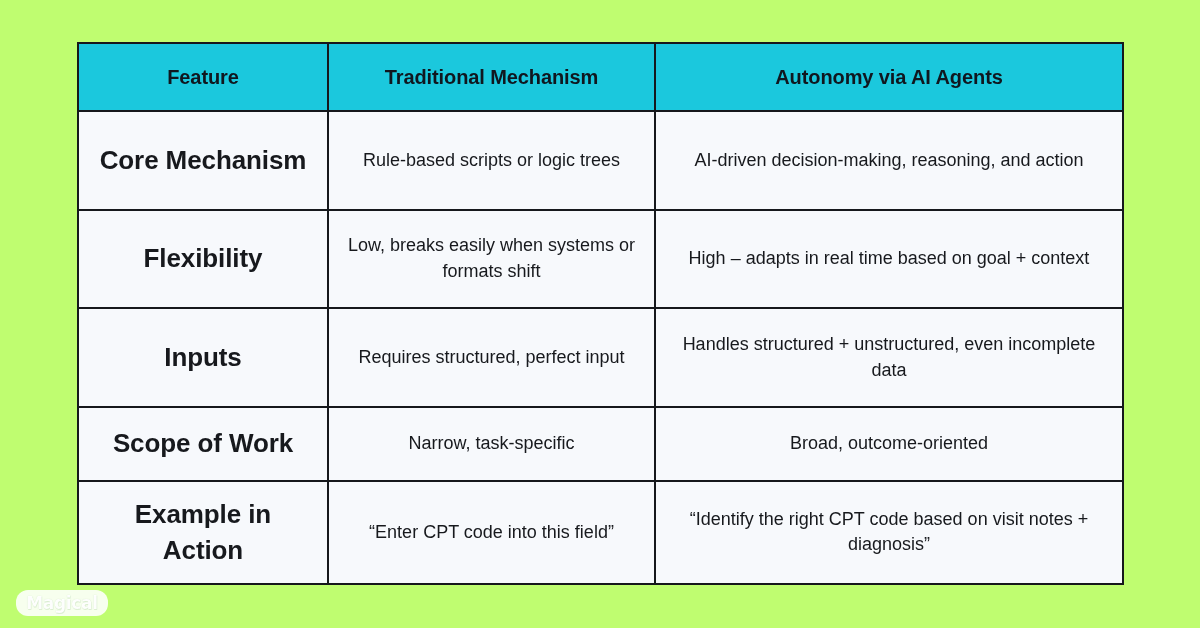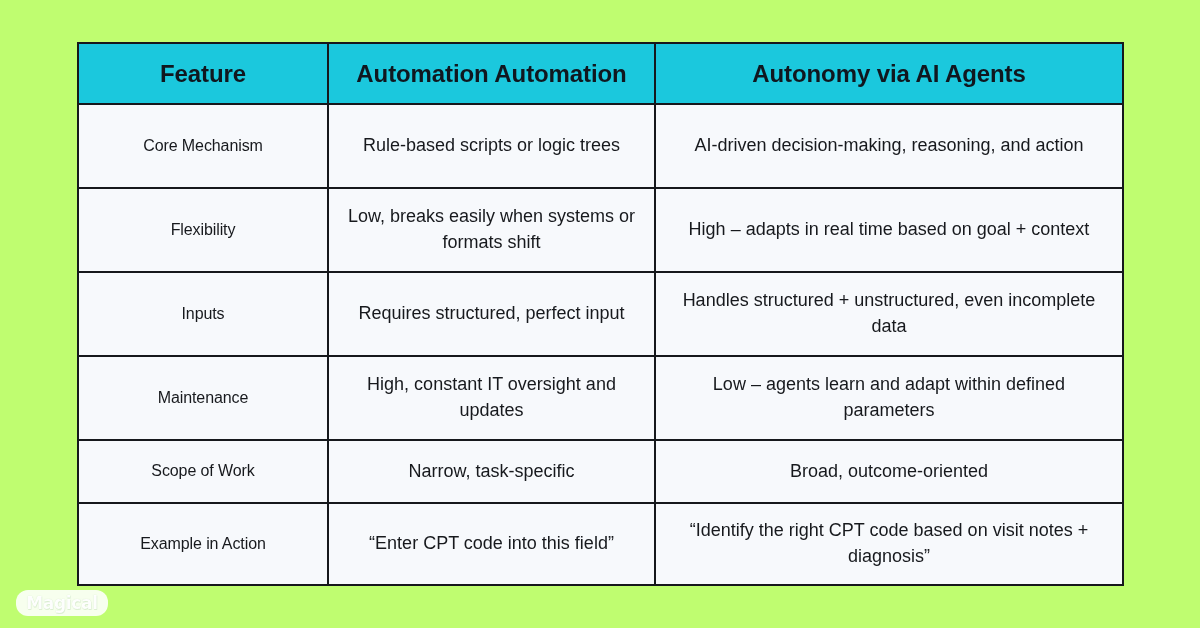--- a/index.html
+++ b/index.html
@@ -59,10 +59,10 @@
   table.cmp thead th {
     background: #1bc8dd;
     color: #10171f;
-    font-size: 24px;
+    font-size: 20px;
     font-weight: bold;
     letter-spacing: -0.1px;
-    height: 61px;
+    height: 68px;
     padding: 4px 12px;
   }
 

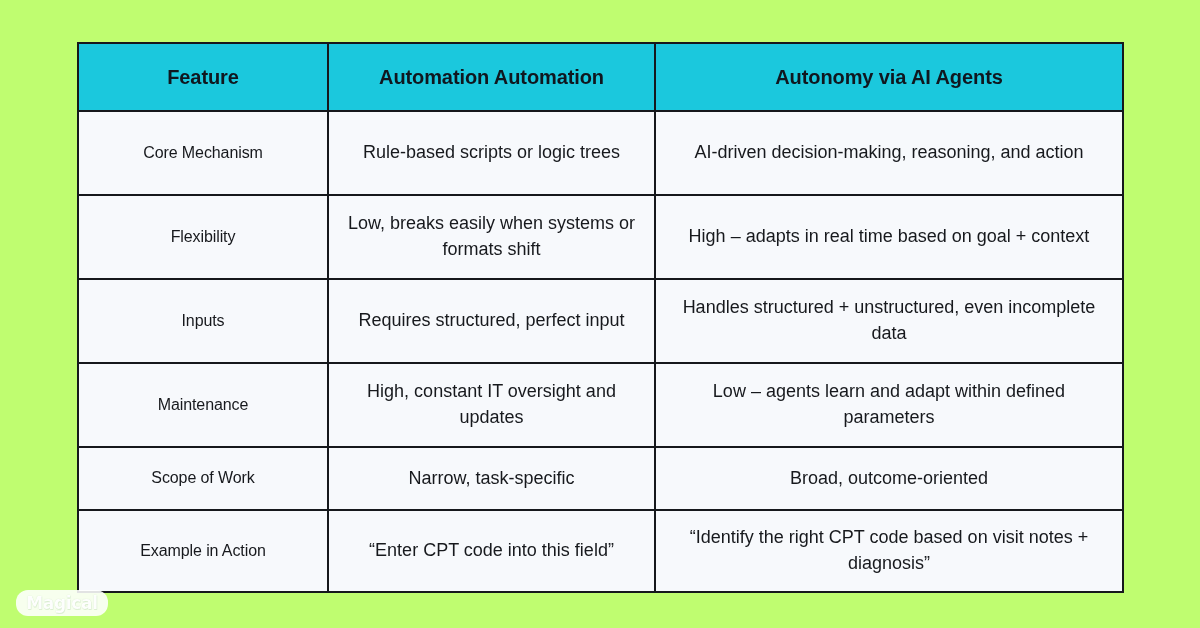--- a/index.html
+++ b/index.html
@@ -126,7 +126,7 @@
       <thead>
         <tr>
           <th>Feature</th>
-          <th>Automation Automation</th>
+          <th>Traditional Mechanism</th>
           <th>Autonomy via AI Agents</th>
         </tr>
       </thead>

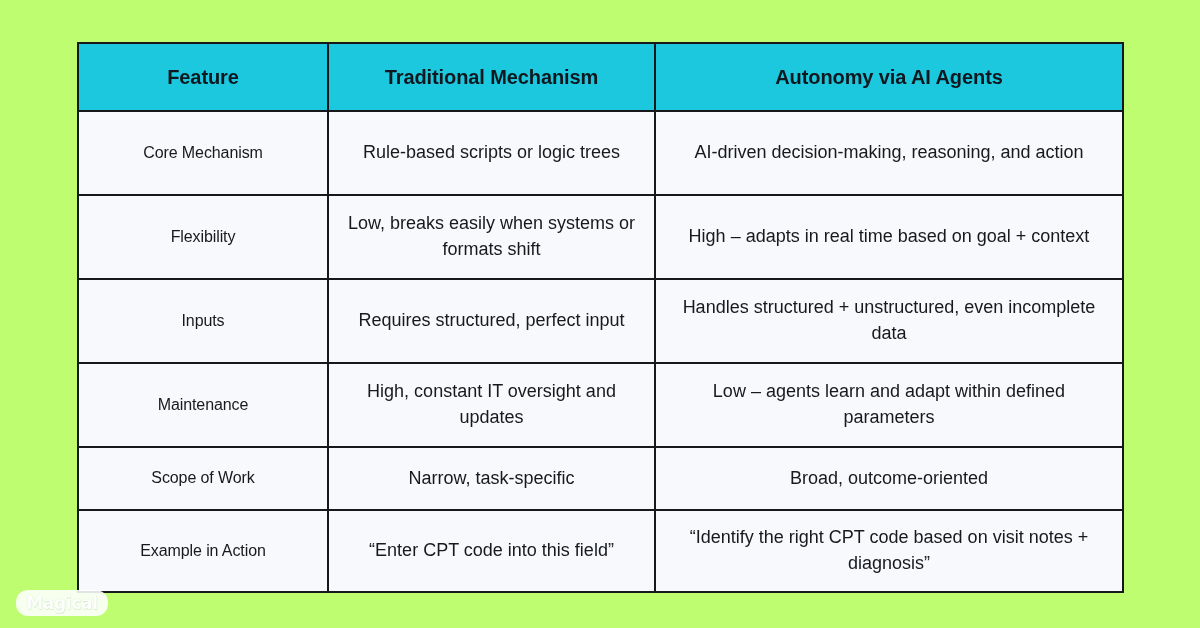--- a/index.html
+++ b/index.html
@@ -76,8 +76,8 @@
   }
 
   table.cmp tbody td.feature {
-    font-weight: normal;
-    font-size: 16px;
+    font-weight: bold;
+    font-size: 26px;
     letter-spacing: -0.1px;
   }
 

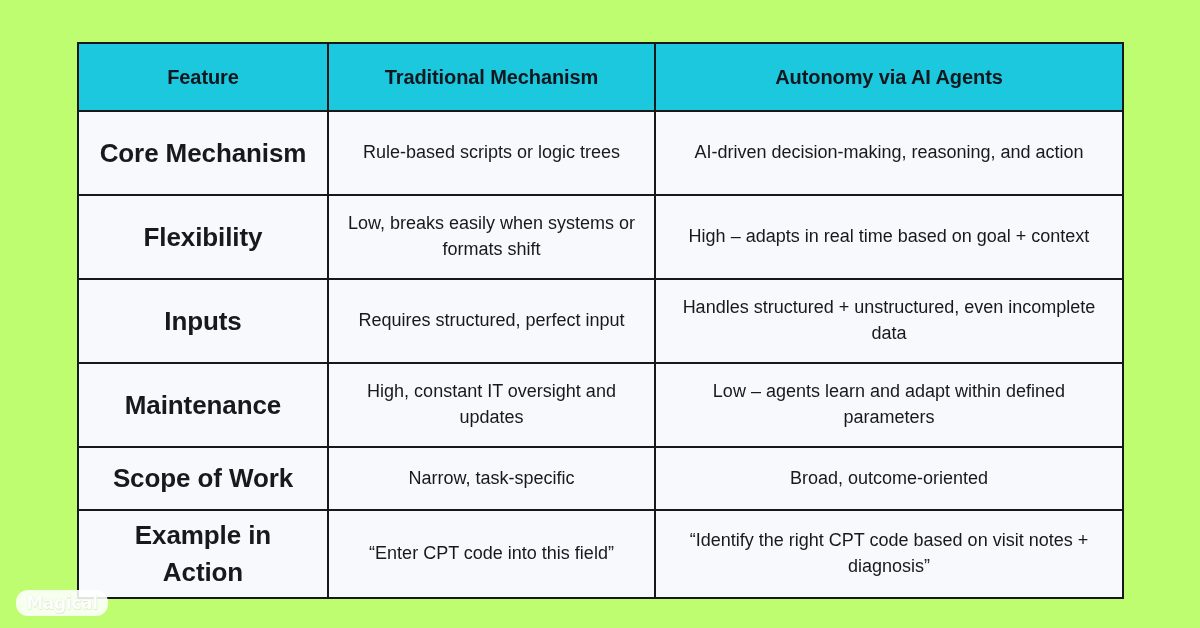--- a/index.html
+++ b/index.html
@@ -146,11 +146,6 @@
           <td>Requires structured, perfect input</td>
           <td>Handles structured + unstructured, even incomplete data</td>
         </tr>
-        <tr class="r-tall">
-          <td class="feature">Maintenance</td>
-          <td>High, constant IT oversight and updates</td>
-          <td>Low – agents learn and adapt within defined parameters</td>
-        </tr>
         <tr class="r-short">
           <td class="feature">Scope of Work</td>
           <td>Narrow, task-specific</td>

